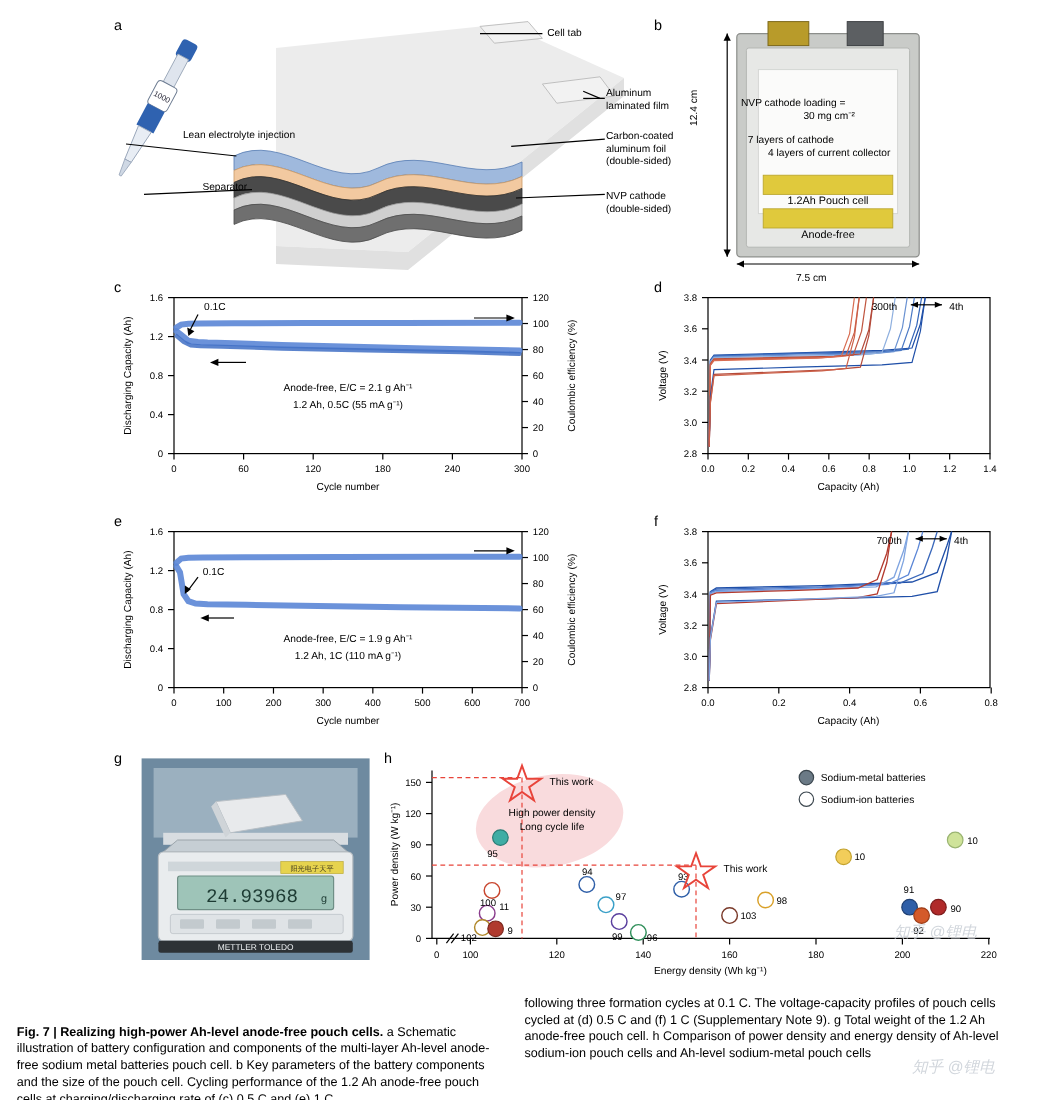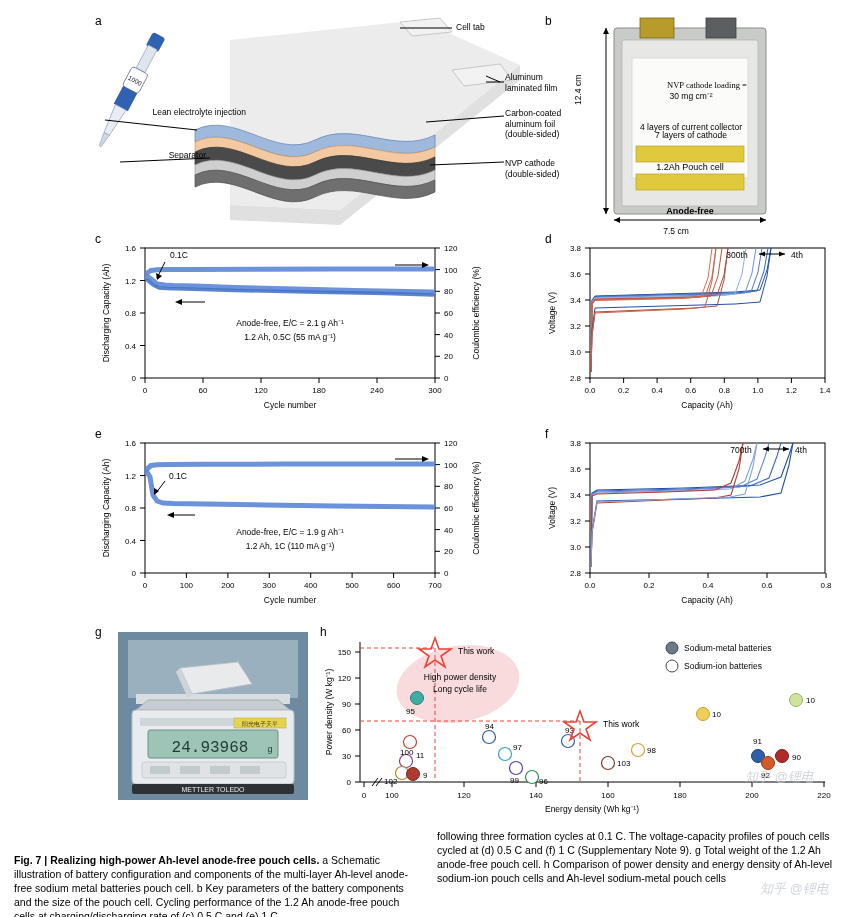--- a/index.html
+++ b/index.html
@@ -85,7 +85,7 @@
   </svg>
   <div class="lbl" style="left:573px;top:105px;transform:rotate(-90deg);transform-origin:left top;width:60px;">12.4 cm</div>
   <div class="lbl ctr" style="left:646px;top:226px;width:60px;">7.5 cm</div>
-  <div class="lbl ctr" style="left:652px;top:80px;width:110px;font-family:Liberation Serif, serif;">NVP cathode loading =</div>
+  <div class="lbl ctr" style="left:606px;top:80px;width:110px;">NVP cathode loading =</div>
   <div class="lbl ctr" style="left:636px;top:91px;width:110px;">30 mg cm⁻²</div>
   <div class="lbl ctr" style="left:636px;top:111px;width:110px;margin-top:19px;">7 layers of cathode</div>
   <div class="lbl ctr" style="left:636px;top:122px;width:110px;">4 layers of current collector</div>

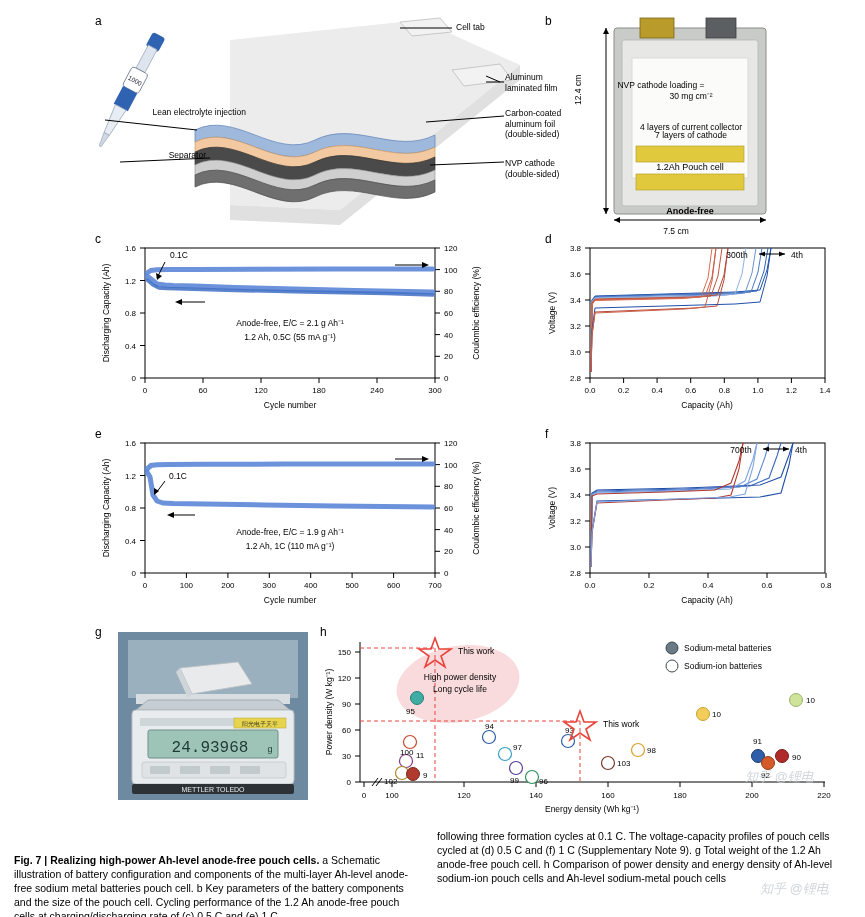--- a/index.html
+++ b/index.html
@@ -87,7 +87,7 @@
   <div class="lbl ctr" style="left:646px;top:226px;width:60px;">7.5 cm</div>
   <div class="lbl ctr" style="left:606px;top:80px;width:110px;">NVP cathode loading =</div>
   <div class="lbl ctr" style="left:636px;top:91px;width:110px;">30 mg cm⁻²</div>
-  <div class="lbl ctr" style="left:636px;top:111px;width:110px;margin-top:19px;">7 layers of cathode</div>
+  <div class="lbl ctr" style="left:604px;top:111px;width:110px;">7 layers of cathode</div>
   <div class="lbl ctr" style="left:636px;top:122px;width:110px;">4 layers of current collector</div>
   <div class="lbl ctr" style="left:636px;top:162px;width:108px;font-weight:normal;font-size:9px;text-align:center;">1.2Ah Pouch cell</div>
   <div class="lbl ctr" style="left:636px;top:206px;width:108px;font-weight:bold;font-size:9px;">Anode-free</div>

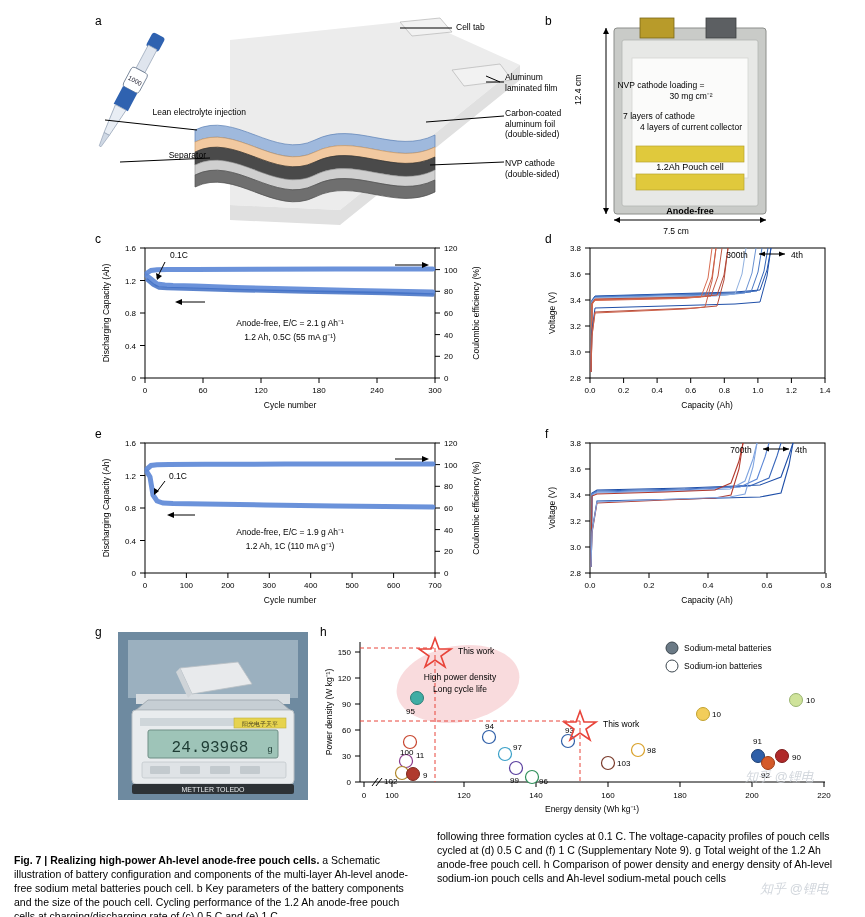--- a/index.html
+++ b/index.html
@@ -90,7 +90,7 @@
   <div class="lbl ctr" style="left:604px;top:111px;width:110px;">7 layers of cathode</div>
   <div class="lbl ctr" style="left:636px;top:122px;width:110px;">4 layers of current collector</div>
   <div class="lbl ctr" style="left:636px;top:162px;width:108px;font-weight:normal;font-size:9px;text-align:center;">1.2Ah Pouch cell</div>
-  <div class="lbl ctr" style="left:636px;top:206px;width:108px;font-weight:bold;font-size:9px;">Anode-free</div>
+  <div class="lbl ctr" style="left:636px;top:190px;width:108px;font-weight:normal;font-size:9px;">Anode-free</div>
 
   <div class="panel-letter" style="left:95px;top:232px;">c</div>
   <svg style="position:absolute;left:95px;top:240px;" width="420" height="170">

